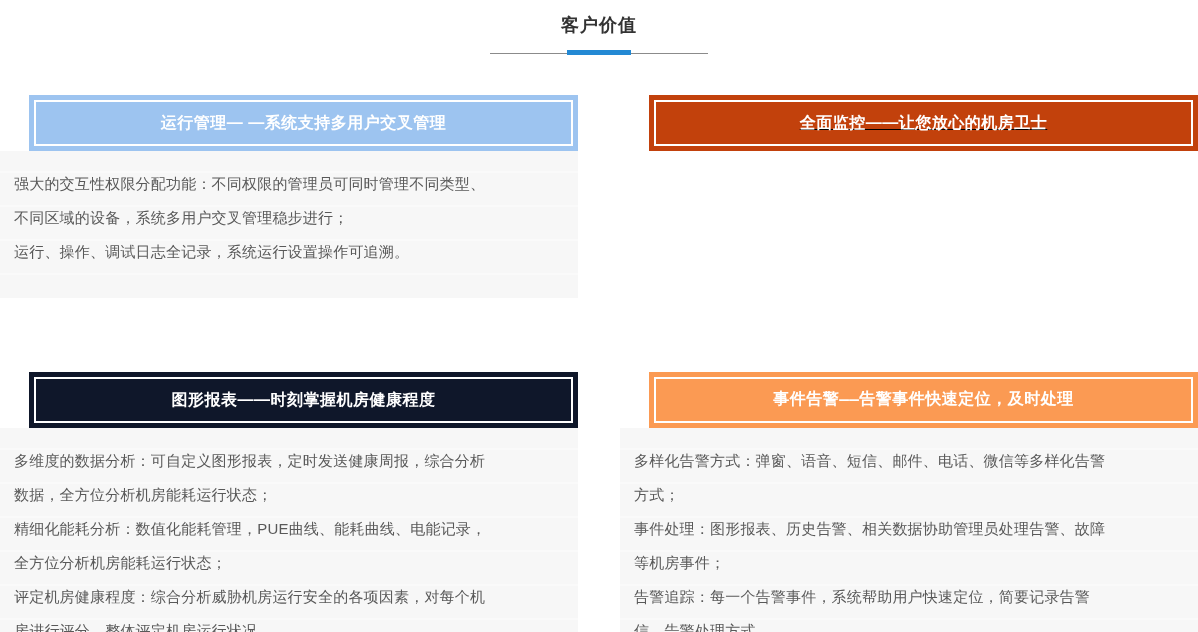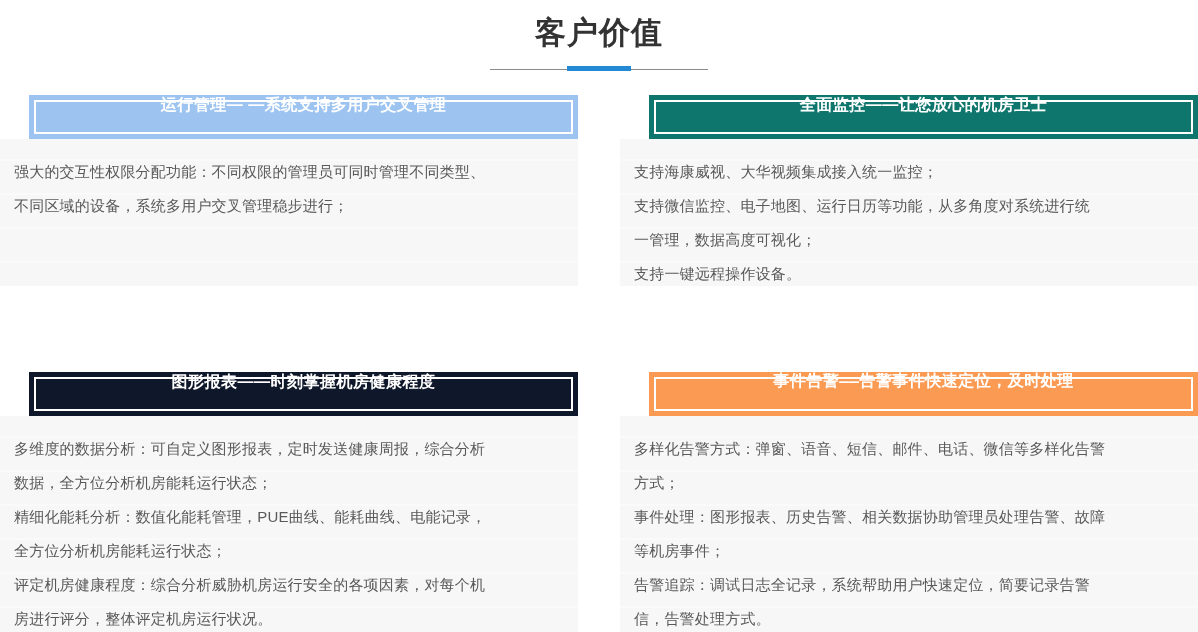--- a/index.html
+++ b/index.html
@@ -23,12 +23,12 @@
     position: relative;
   }
   .page-title {
-    font-size: 31px;
+    font-size: 18px;
     font-weight: bold;
     color: #333333;
     letter-spacing: 1px;
     line-height: 30px;
-    margin: 16px;
+    margin: 8px;
   }
   .title-rule-wrap {
     position: relative;

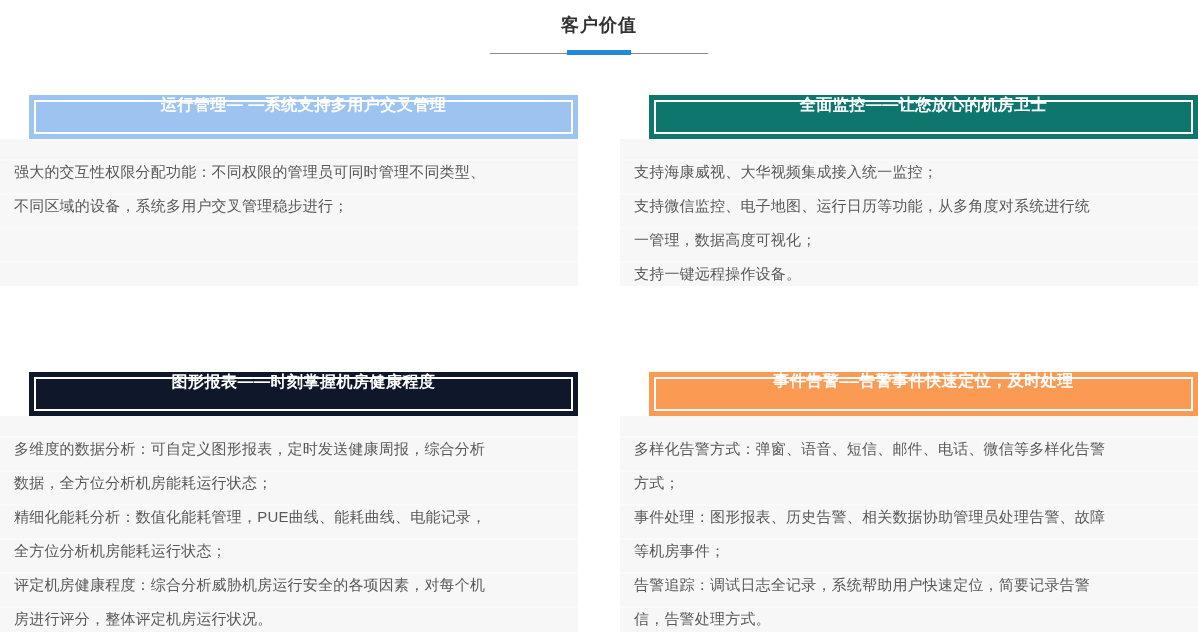--- a/index.html
+++ b/index.html
@@ -70,10 +70,10 @@
   .card.row-bottom { top: 277px; }
 
   .card-header {
-    height: 44px;
+    height: 56px;
     box-sizing: border-box;
     display: flex;
-    align-items: flex-start;
+    align-items: center;
     justify-content: center;
     position: relative;
     margin-left: 29px;

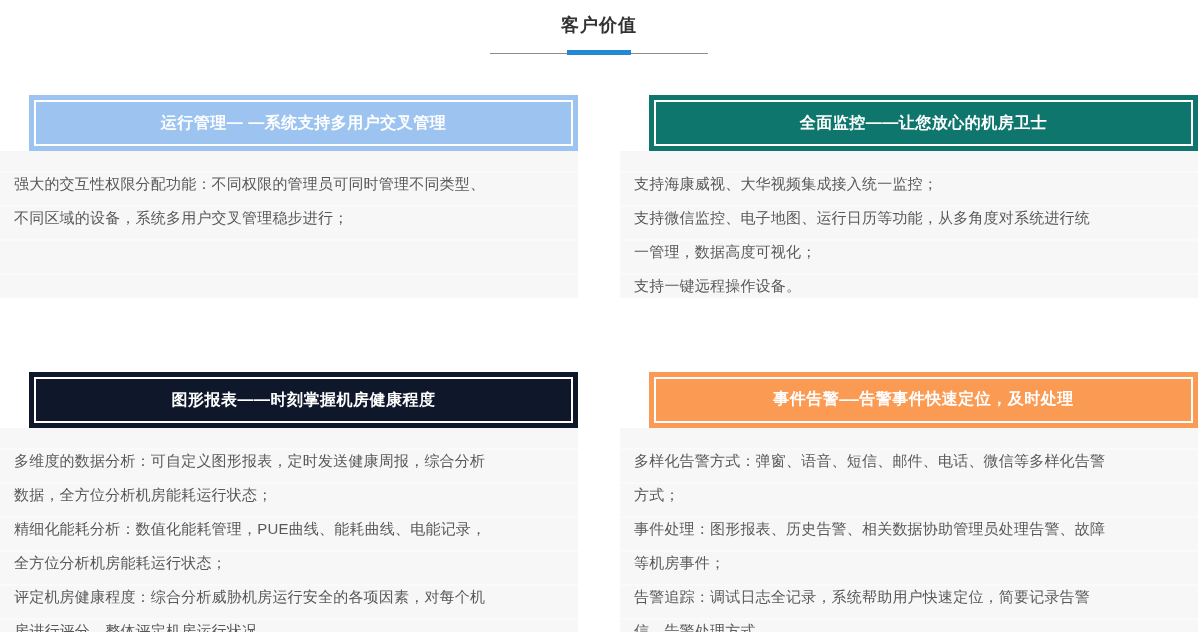--- a/index.html
+++ b/index.html
@@ -123,7 +123,7 @@
 
   
   .theme-lightblue { background: #9dc4f0; }
-  .theme-green     { background: #0f766e; }
+  .theme-green     { background: #c2410c; text-decoration: underline; }
   .theme-blue      { background: #0f172a; }
   .theme-orange    { background: #fb9a53; font-family: Liberation Mono, monospace; }
 </style>

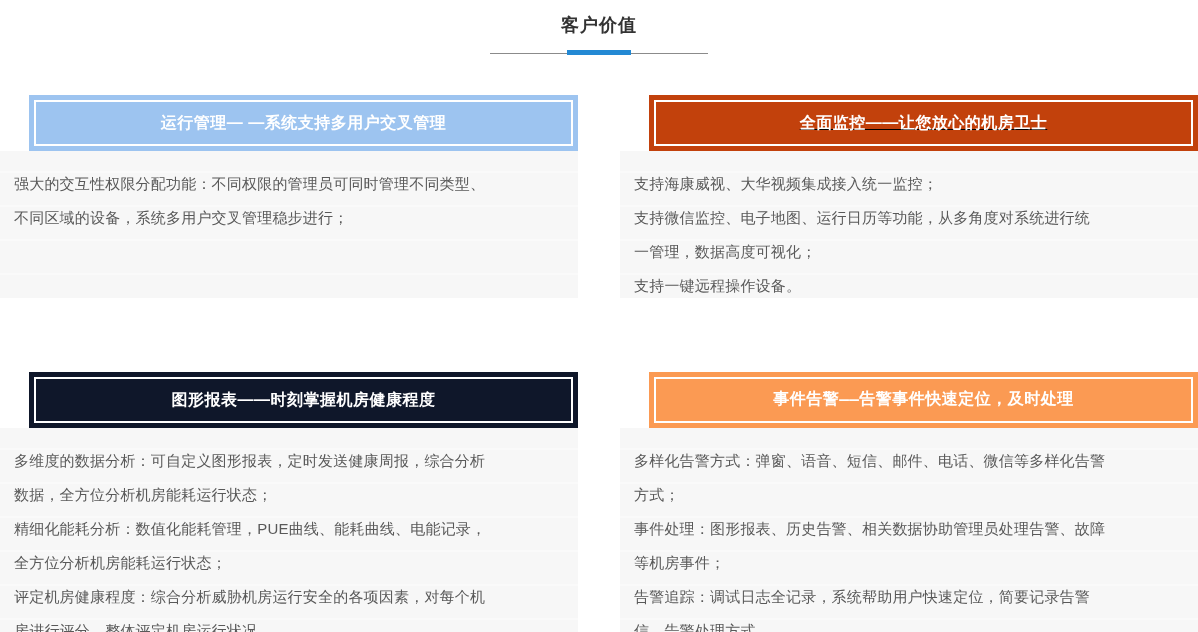--- a/index.html
+++ b/index.html
@@ -154,12 +154,6 @@
     <div class="card-header theme-green">
       <span class="card-header-title">全面监控——让您放心的机房卫士</span>
     </div>
-    <div class="card-body">
-      <p class="card-line">支持海康威视、大华视频集成接入统一监控；</p>
-      <p class="card-line">支持微信监控、电子地图、运行日历等功能，从多角度对系统进行统</p>
-      <p class="card-line">一管理，数据高度可视化；</p>
-      <p class="card-line">支持一键远程操作设备。</p>
-    </div>
   </div>
 
   <div class="card col-left row-bottom">

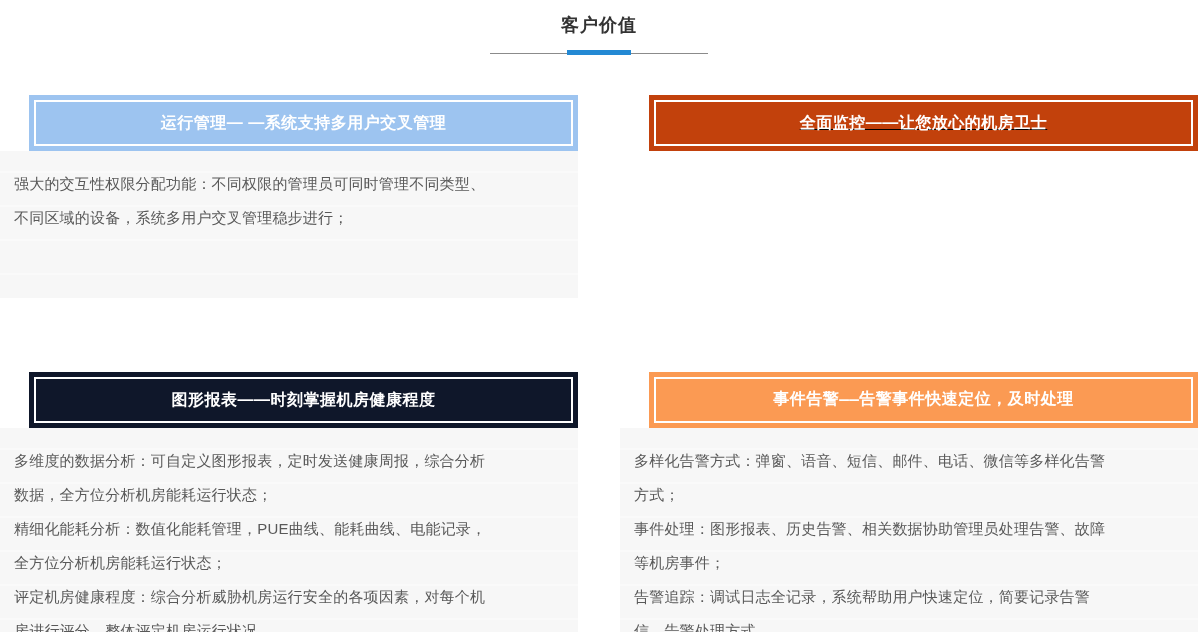--- a/index.html
+++ b/index.html
@@ -147,6 +147,7 @@
     <div class="card-body">
       <p class="card-line">强大的交互性权限分配功能：不同权限的管理员可同时管理不同类型、</p>
       <p class="card-line">不同区域的设备，系统多用户交叉管理稳步进行；</p>
+      <p class="card-line">运行、操作、调试日志全记录，系统运行设置操作可追溯。</p>
     </div>
   </div>
 

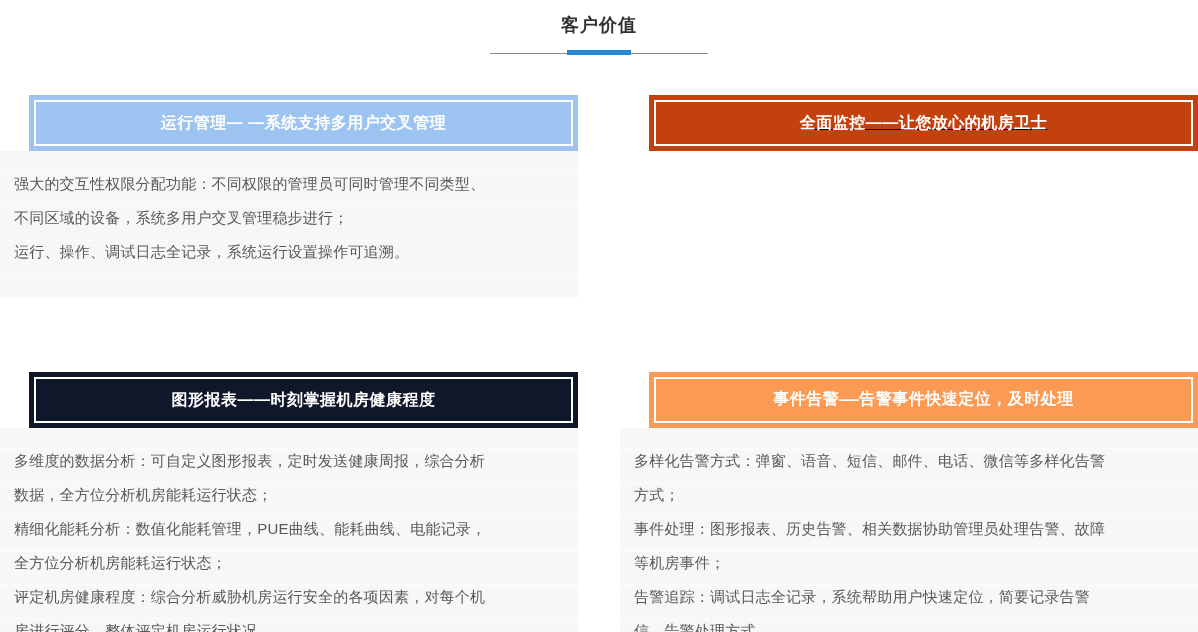--- a/index.html
+++ b/index.html
@@ -180,7 +180,7 @@
       <p class="card-line">方式；</p>
       <p class="card-line">事件处理：图形报表、历史告警、相关数据协助管理员处理告警、故障</p>
       <p class="card-line">等机房事件；</p>
-      <p class="card-line">告警追踪：调试日志全记录，系统帮助用户快速定位，简要记录告警</p>
+      <p class="card-line">告警追踪：每一个告警事件，系统帮助用户快速定位，简要记录告警</p>
       <p class="card-line">信，告警处理方式。</p>
     </div>
   </div>

